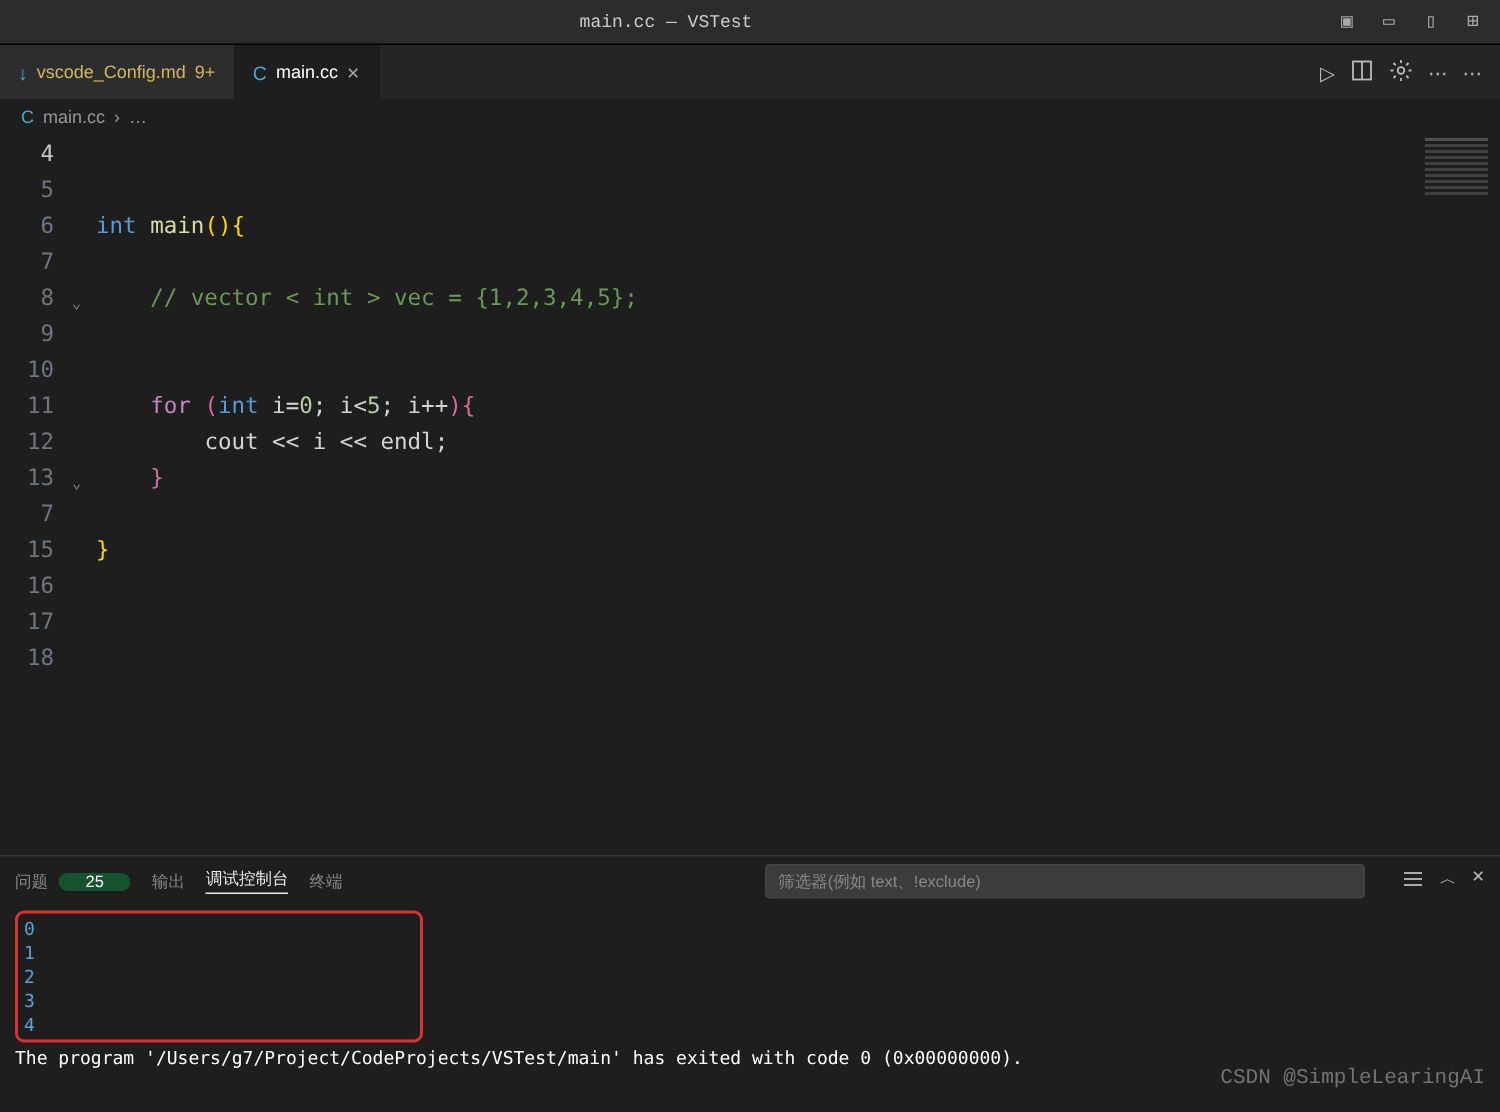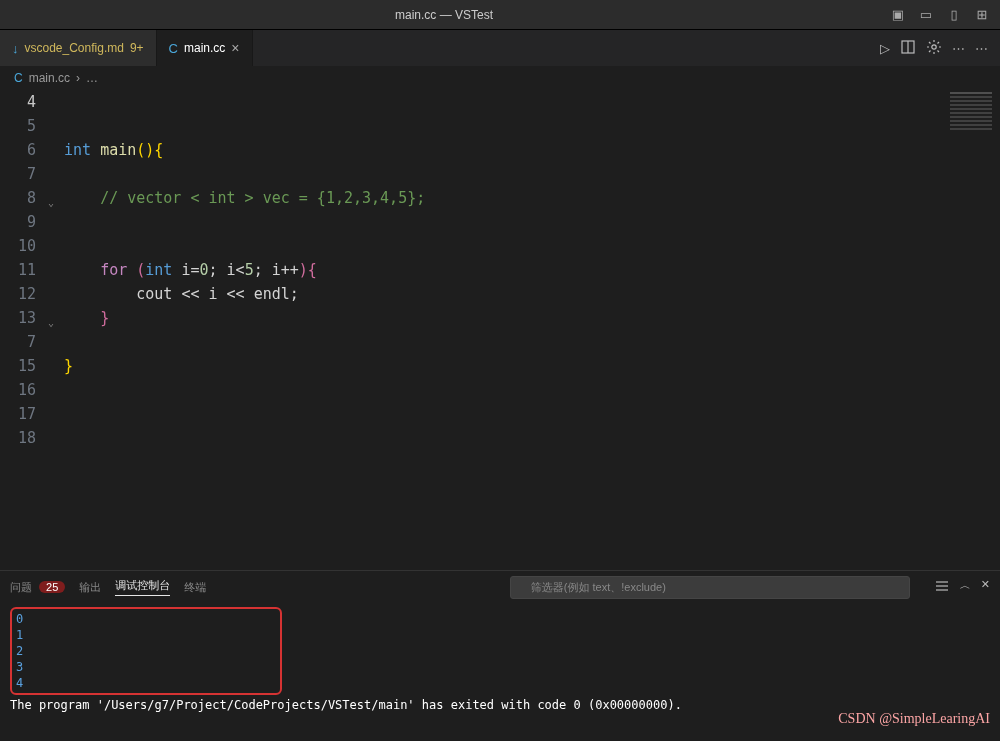--- a/index.html
+++ b/index.html
@@ -18,6 +18,7 @@
   display: flex;
   align-items: center;
   border-bottom: 1px solid #000;
+  font-family: Liberation Mono, monospace;
 }
 .titlebar-title { flex: 1; text-align: center; color: #ccc; font-size: 12px; }
 .titlebar-icons { display: flex; gap: 8px; padding-right: 8px; }

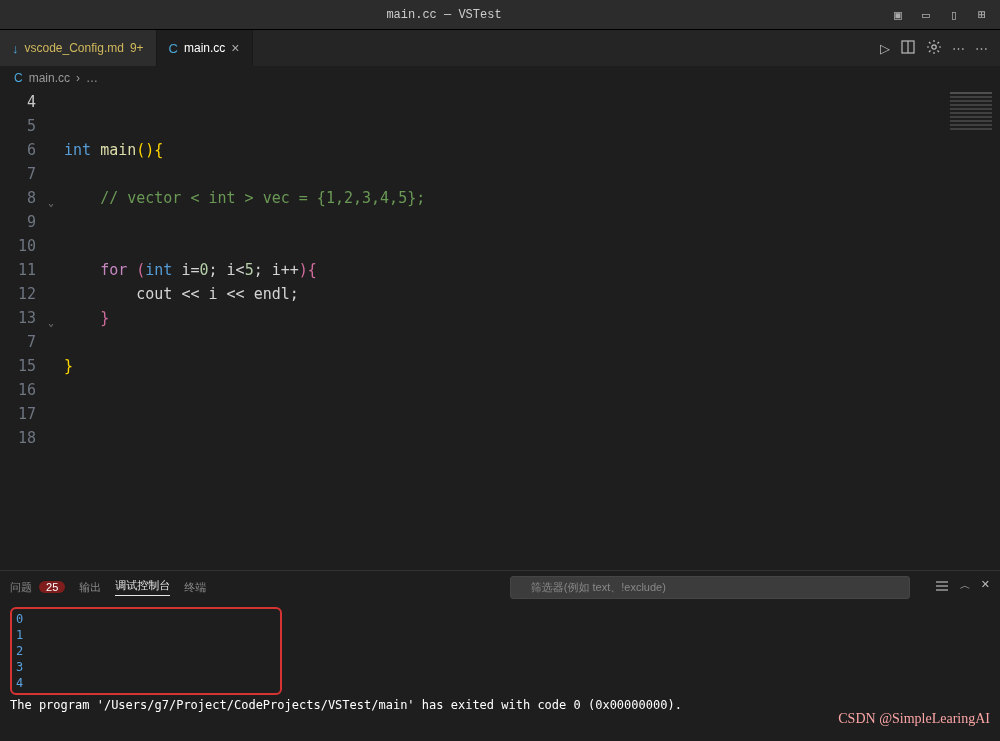--- a/index.html
+++ b/index.html
@@ -125,8 +125,8 @@
 .panel-tabs .ptab { cursor: pointer; }
 .panel-tabs .ptab.active { color: #e7e7e7; border-bottom: 1px solid #e7e7e7; padding-bottom:2px;}
 .panel-tabs .badge {
-  background: #7f1d1d; color: #fff;
-  border-radius: 10px; padding: 0 7px; font-size: 11px; margin-left: 4px;
+  background: #14532d; color: #fff;
+  border-radius: 10px; padding: 0 18px; font-size: 11px; margin-left: 4px;
 }
 .filter {
   margin-left: auto;

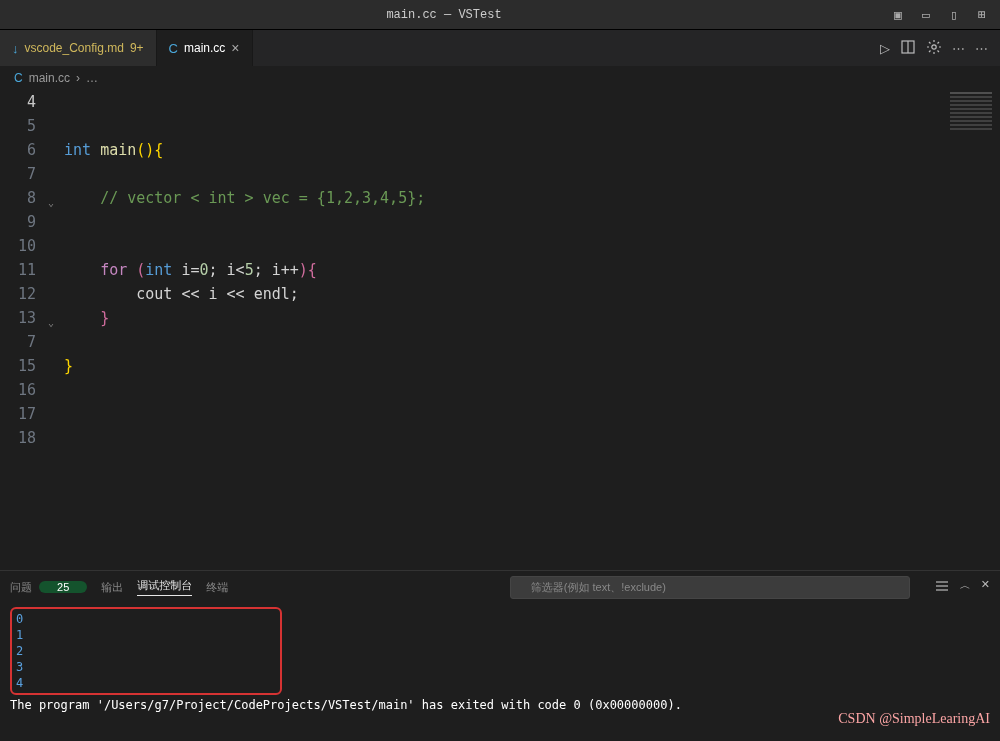--- a/index.html
+++ b/index.html
@@ -134,7 +134,7 @@
   background: #3c3c3c;
   color: #888;
   border-radius: 3px;
-  padding: 3px 20px;
+  padding: 3px 8px;
   font-size: 11px;
   border: 1px solid #454545;
 }

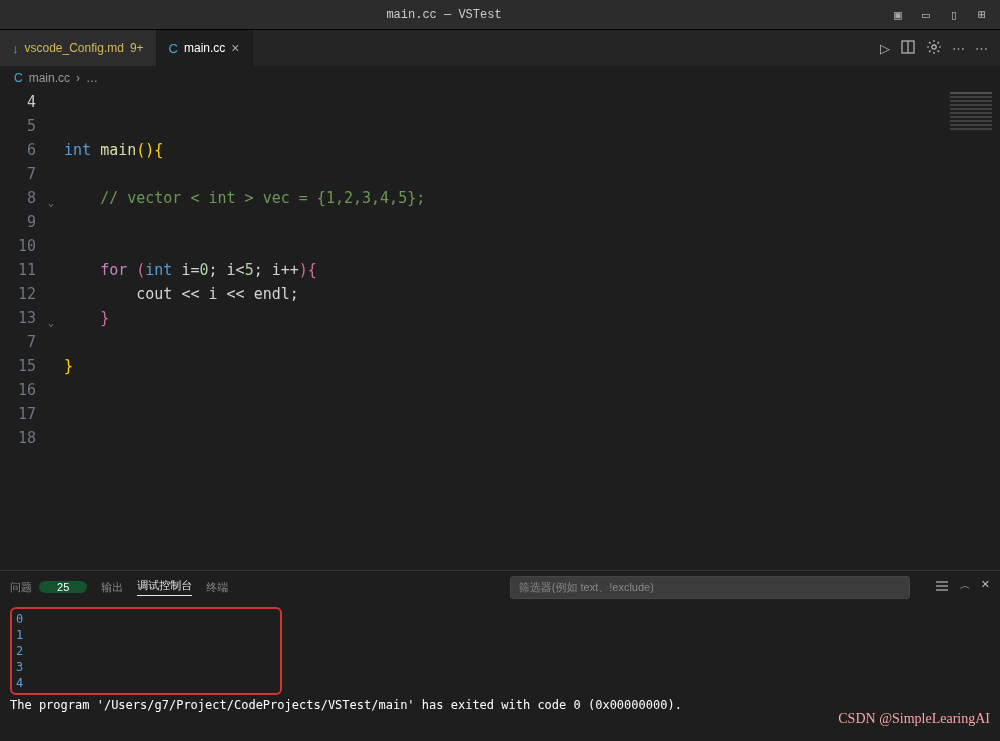--- a/index.html
+++ b/index.html
@@ -159,8 +159,8 @@
 .watermark {
   position: absolute;
   right: 10px; bottom: 6px;
-  color: #fca5a5; font-size: 14px;
-  font-family: Liberation Serif, serif;
+  color: #737373; font-size: 14px;
+  font-family: Liberation Mono, monospace;
 }
 svg { width: 16px; height: 16px; }
 </style>

